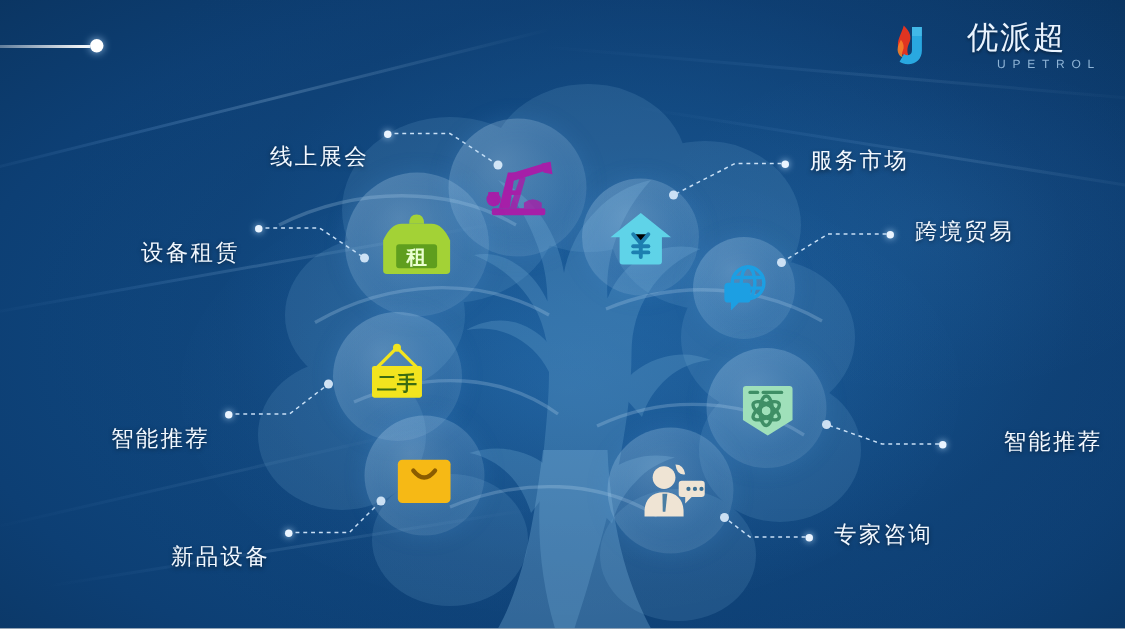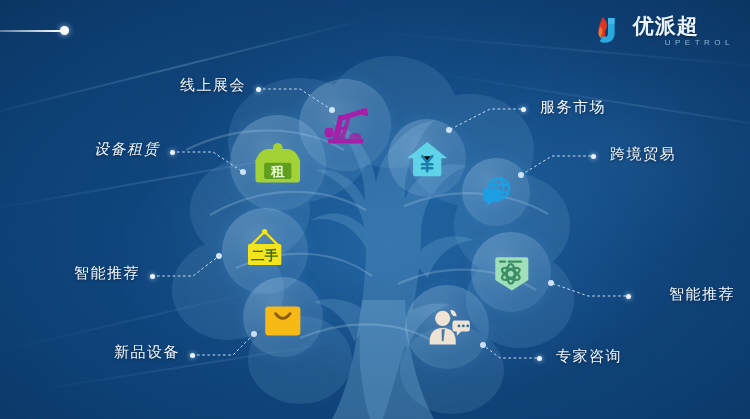--- a/index.html
+++ b/index.html
@@ -56,8 +56,8 @@
   #logo-mark { position:relative; width: 40px; height: 40px; margin-right: 4px; }
   #logo-text { display:flex; flex-direction:column; justify-content:center; }
   #logo-name {
-    font-size: 21px; font-weight: bold; color: #eaf4ff; letter-spacing: 1px;
-    line-height: 22px; text-shadow: 0 1px 2px rgba(0,0,0,0.4);
+    font-size: 21px; font-weight: normal; color: #eaf4ff; letter-spacing: 1px;
+    line-height: 22px; text-shadow: 0 1px 2px rgba(0,0,0,0.4); margin-left: 12px;
   }
   #logo-sub {
     font-size: 8px; color: #8fb4d6; letter-spacing: 4.5px; line-height: 11px; padding-left: 32px;

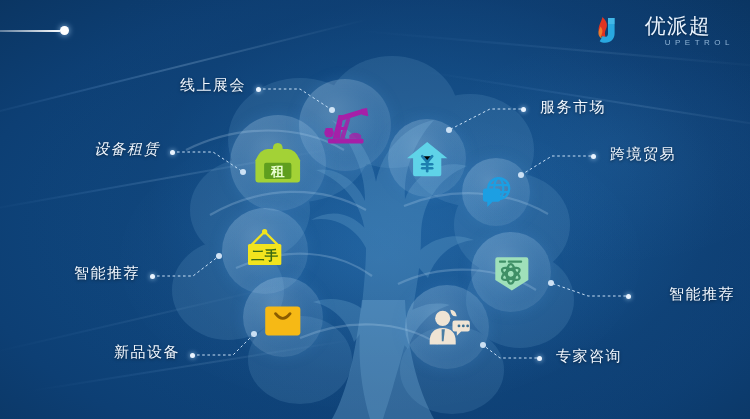--- a/index.html
+++ b/index.html
@@ -86,7 +86,7 @@
     text-shadow: 0 1px 3px rgba(0,0,0,0.5);
   }
   .label.right { text-align: left; }
-  .label.left  { text-align: right; }
+  .label.left  { text-align: right; margin-top: 19px; }
 
   .enddot {
     position:absolute; width:5px; height:5px; border-radius:50%;

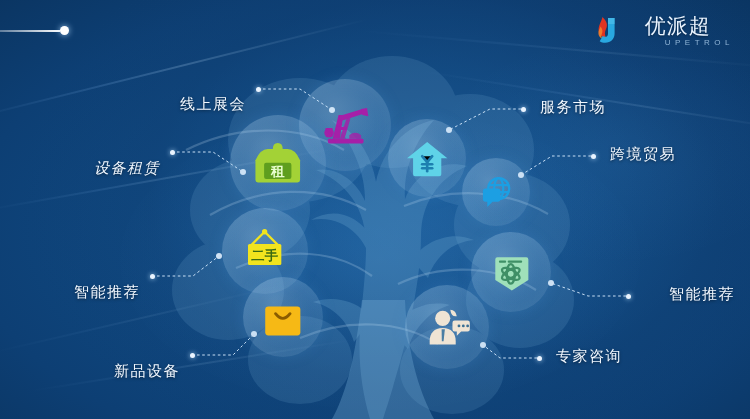--- a/index.html
+++ b/index.html
@@ -230,7 +230,7 @@
       </svg>
         </div>
       </div>
-      <div class="label left" style="left: 94px; top: 140px; font-style: italic;">设备租赁</div>
+      <div class="label left" style="left: 94px; top: 140px;">设备租赁</div>
       <div class="enddot" style="left: 169.5px; top: 149.5px;"></div>
       <div class="node" style="left: 388px; top: 119px; width: 78px; height: 78px;">
         <div class="glyph">

